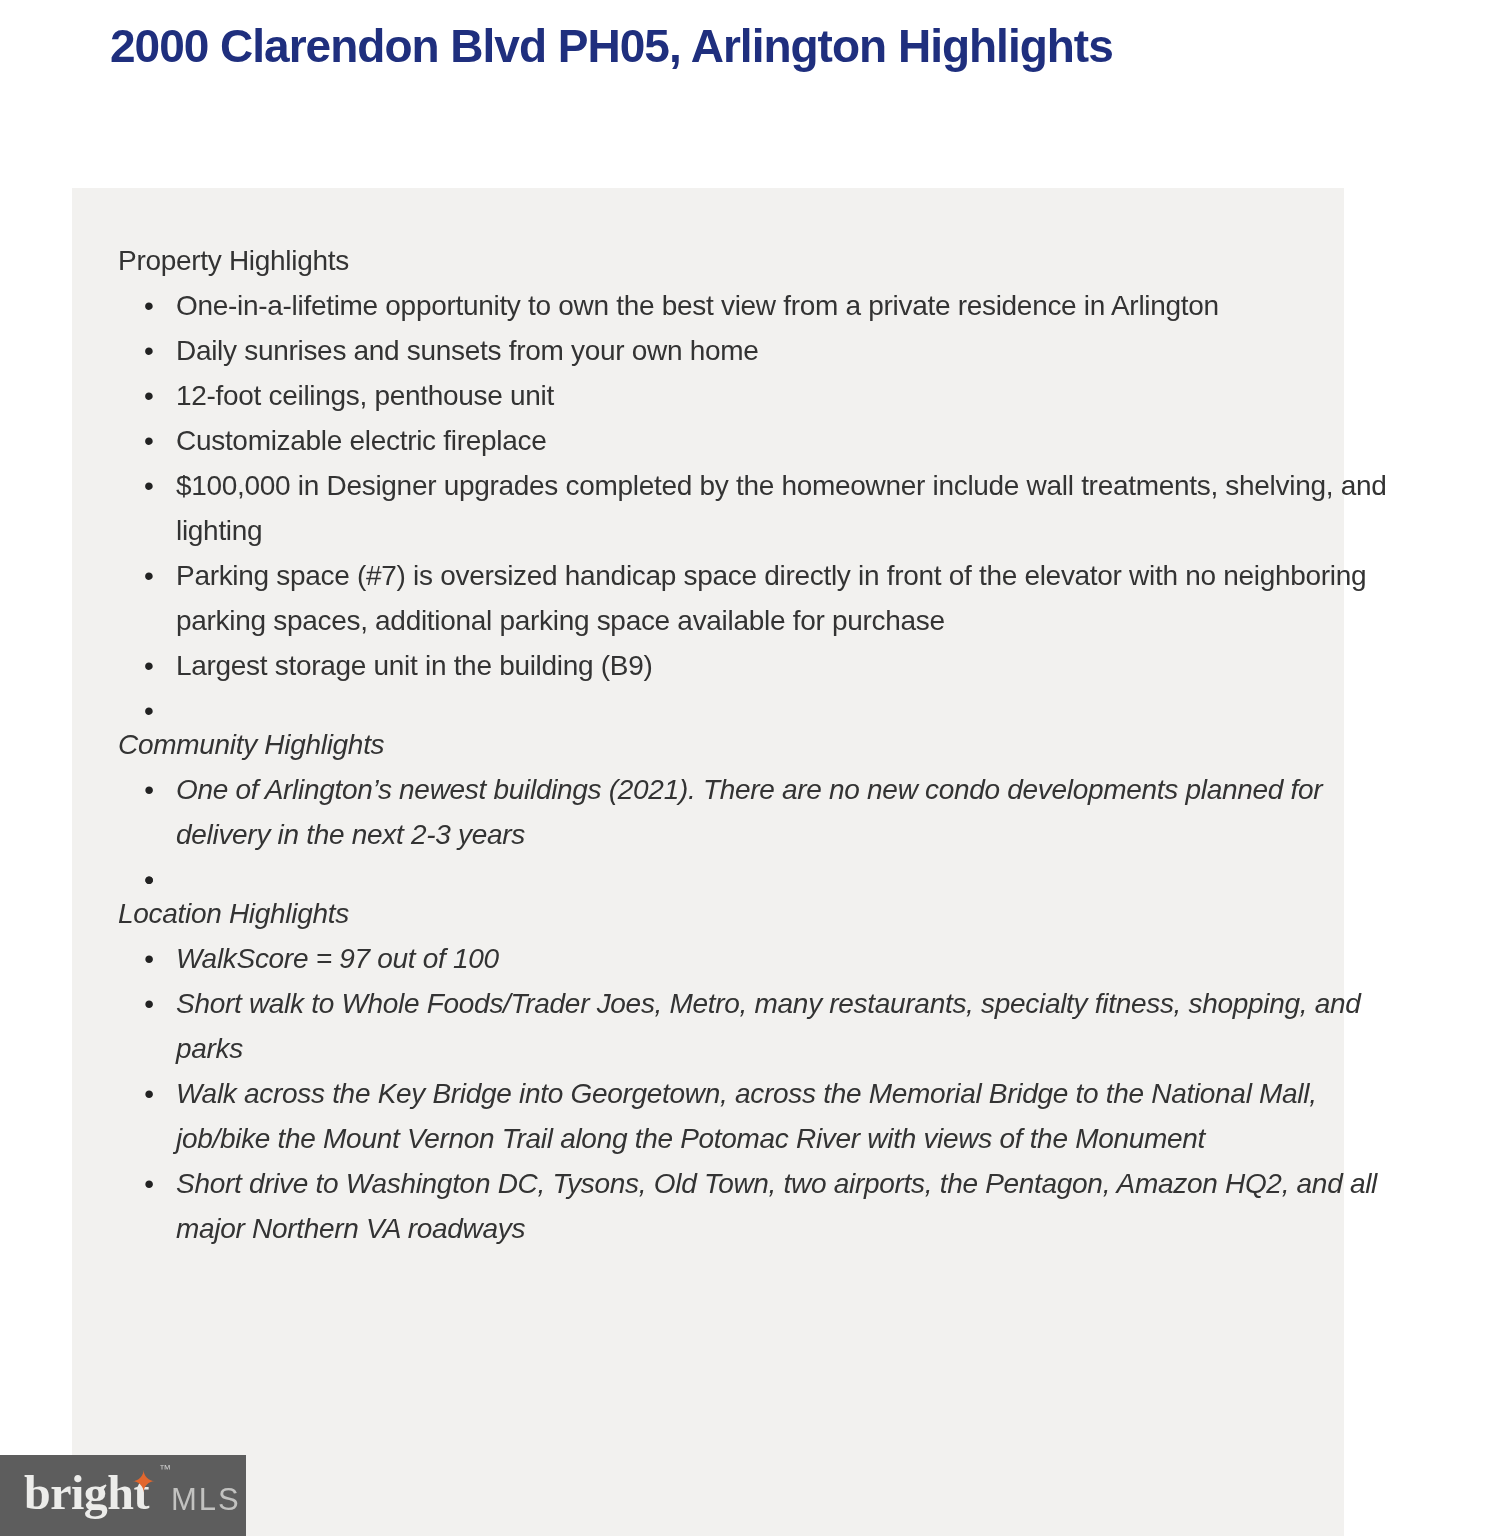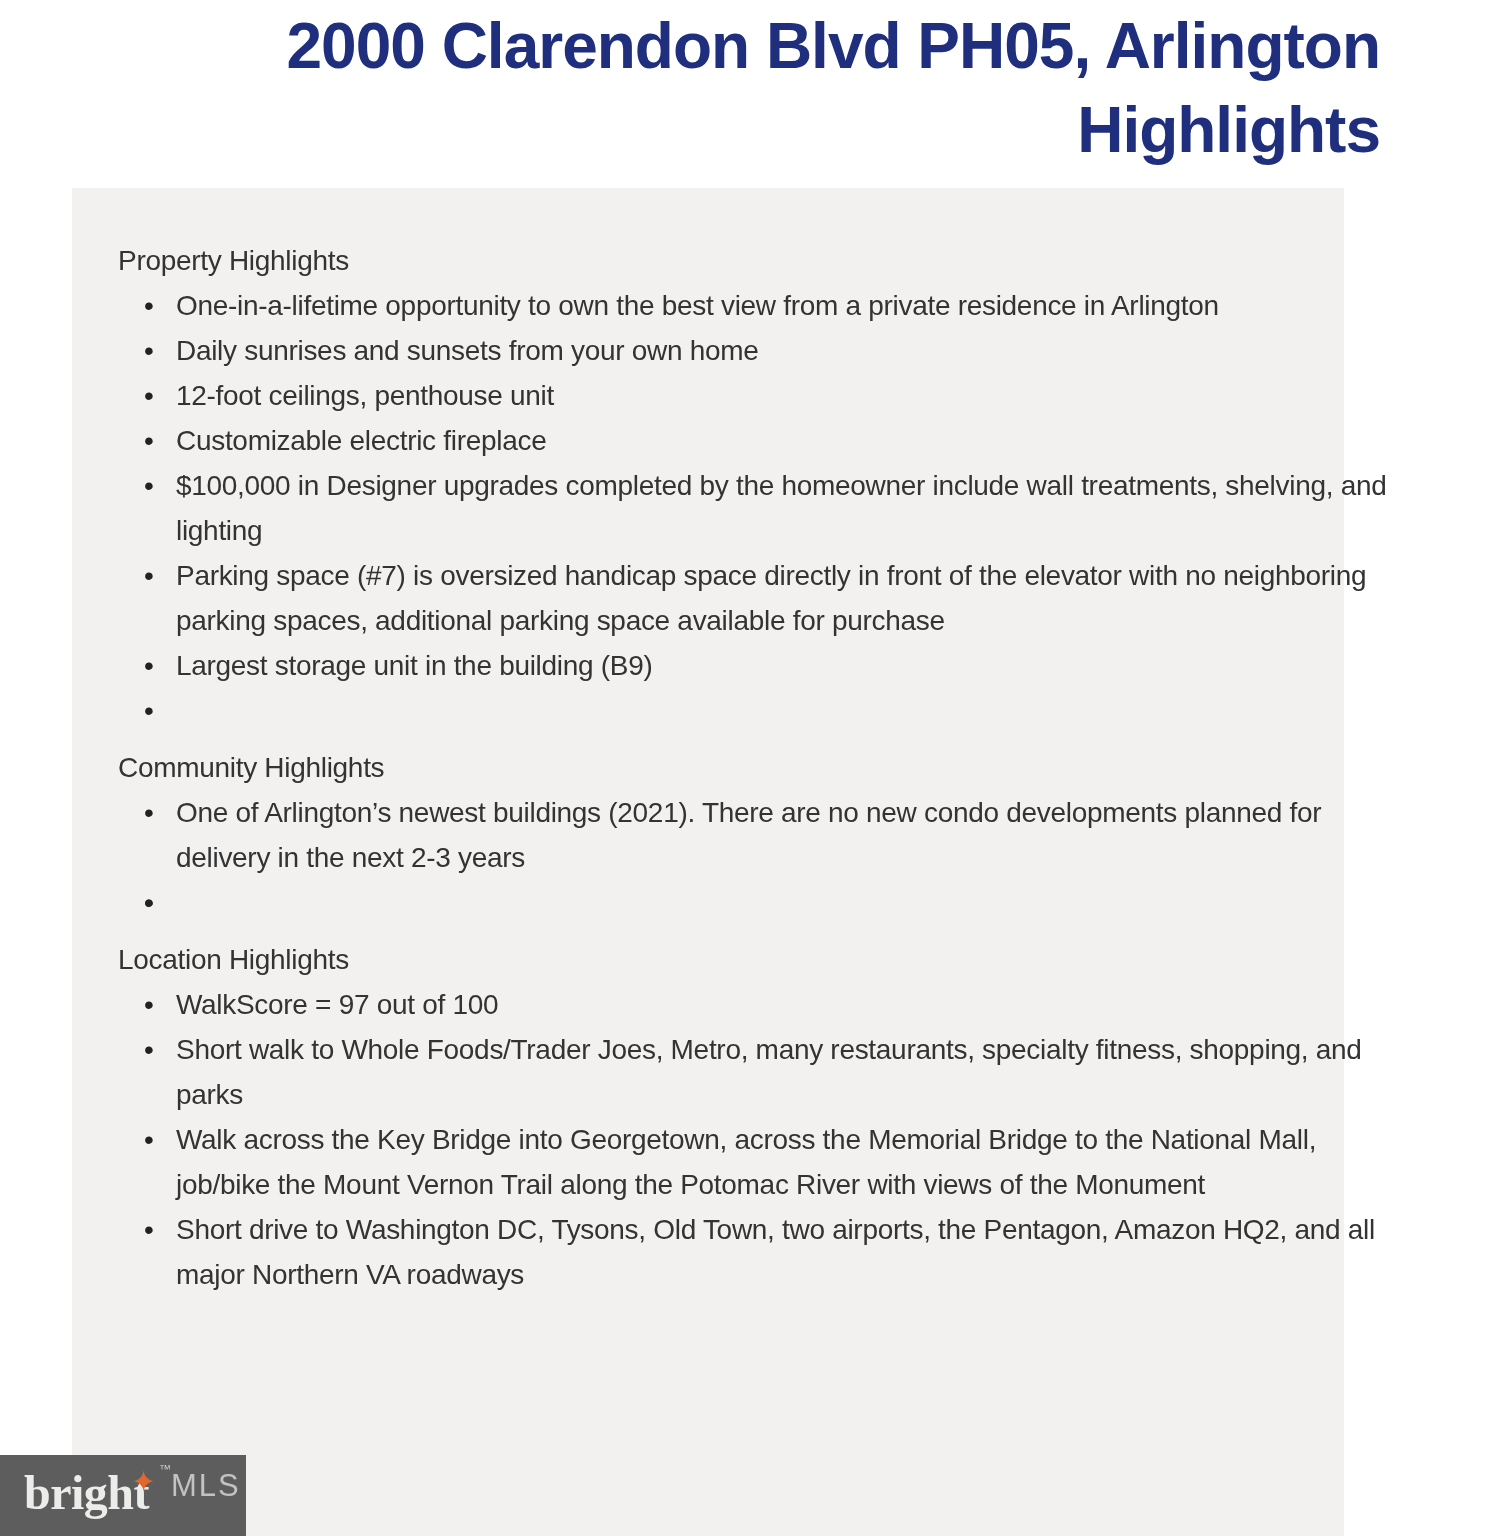--- a/index.html
+++ b/index.html
@@ -12,9 +12,9 @@
   .page-title {
     position: absolute; top: 4px; left: 0; right: 0;
     margin: 0 auto; width: 1270px;
-    text-align: right;
+    text-align: left;
     color: #1f2f7e;
-    font-size: 64px; line-height: 84px;
+    font-size: 46px; line-height: 84px;
     font-weight: 700; letter-spacing: -1px;
   }
   .panel {

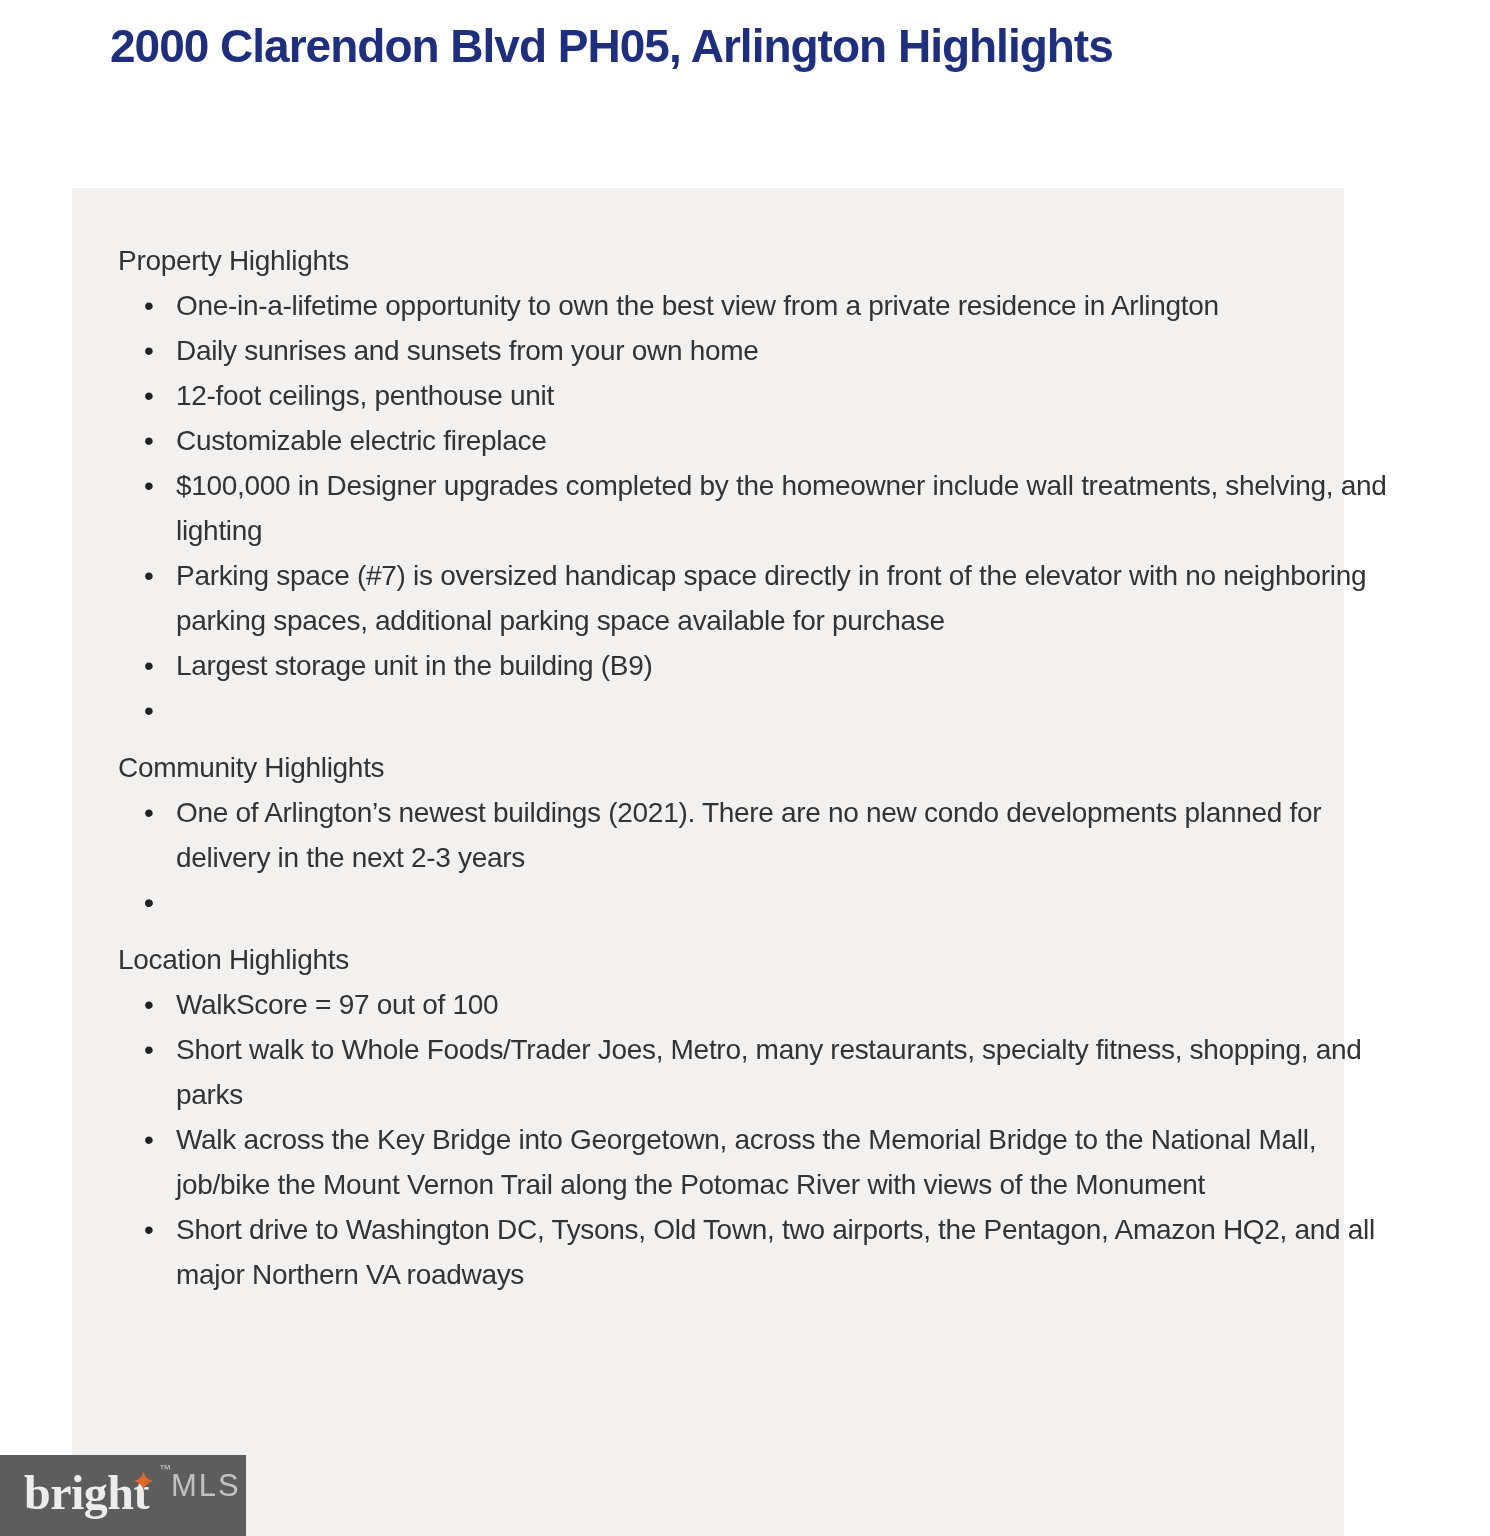--- a/index.html
+++ b/index.html
@@ -28,7 +28,7 @@
     letter-spacing: -0.3px;
   }
   .sec-heading { margin: 0; font-size: 28px; line-height: 45px; }
-  section + section { margin-top: 57px; }
+  section + section { margin-top: 34px; font-style: italic; }
   ul { margin: 0; padding: 0; list-style: none; }
   li { position: relative; padding-left: 58px; width: 1290px; box-sizing: border-box; }
   .dot { position: absolute; left: 26px; top: 0; color: #222222; }

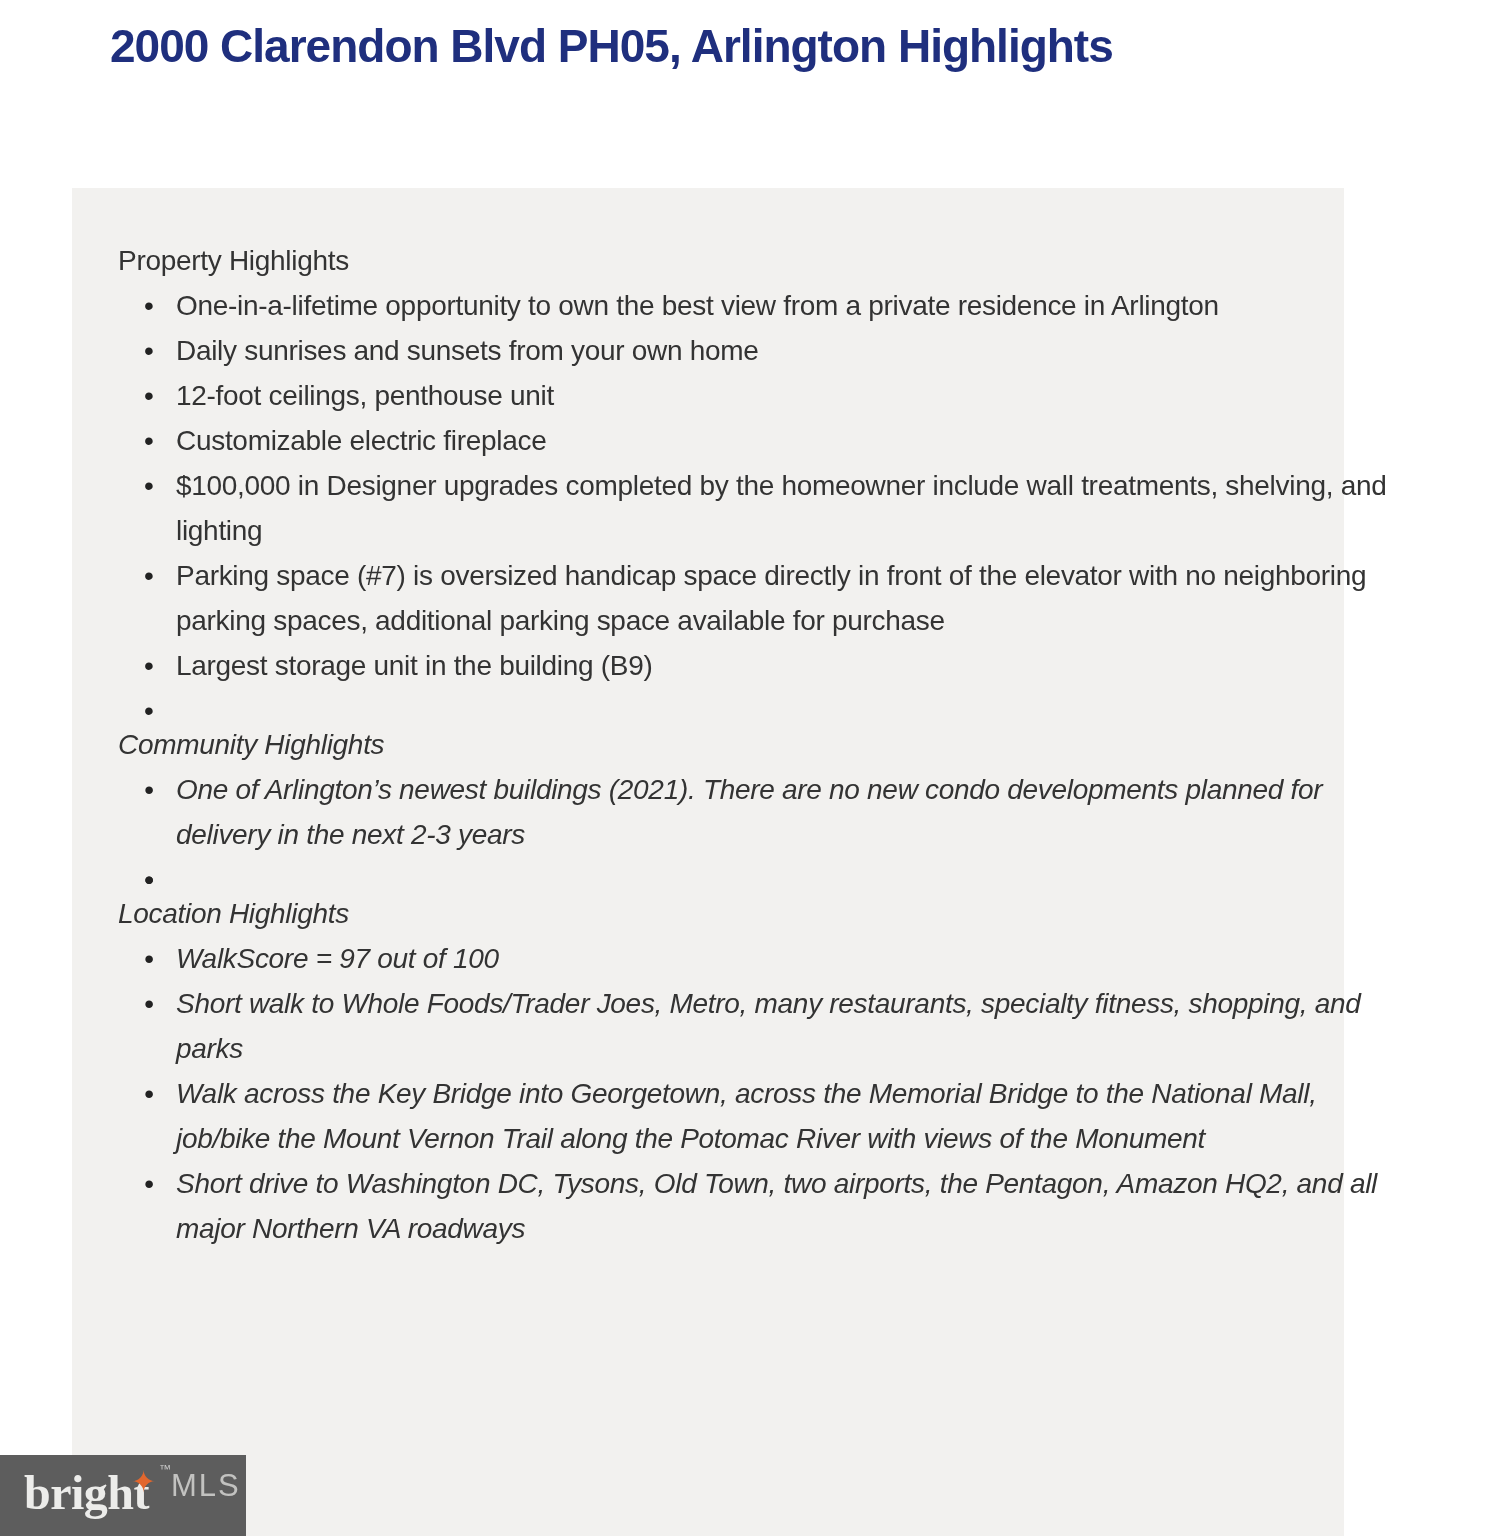--- a/index.html
+++ b/index.html
@@ -53,7 +53,7 @@
     color: #cccccc; font-size: 12px; line-height: 12px;
   }
   .logo-mls {
-    position: absolute; left: 171px; top: 14px;
+    position: absolute; left: 171px; top: 28px;
     color: #c2c2c0; font-size: 31px; line-height: 34px;
     letter-spacing: 2px; font-weight: 400;
   }

